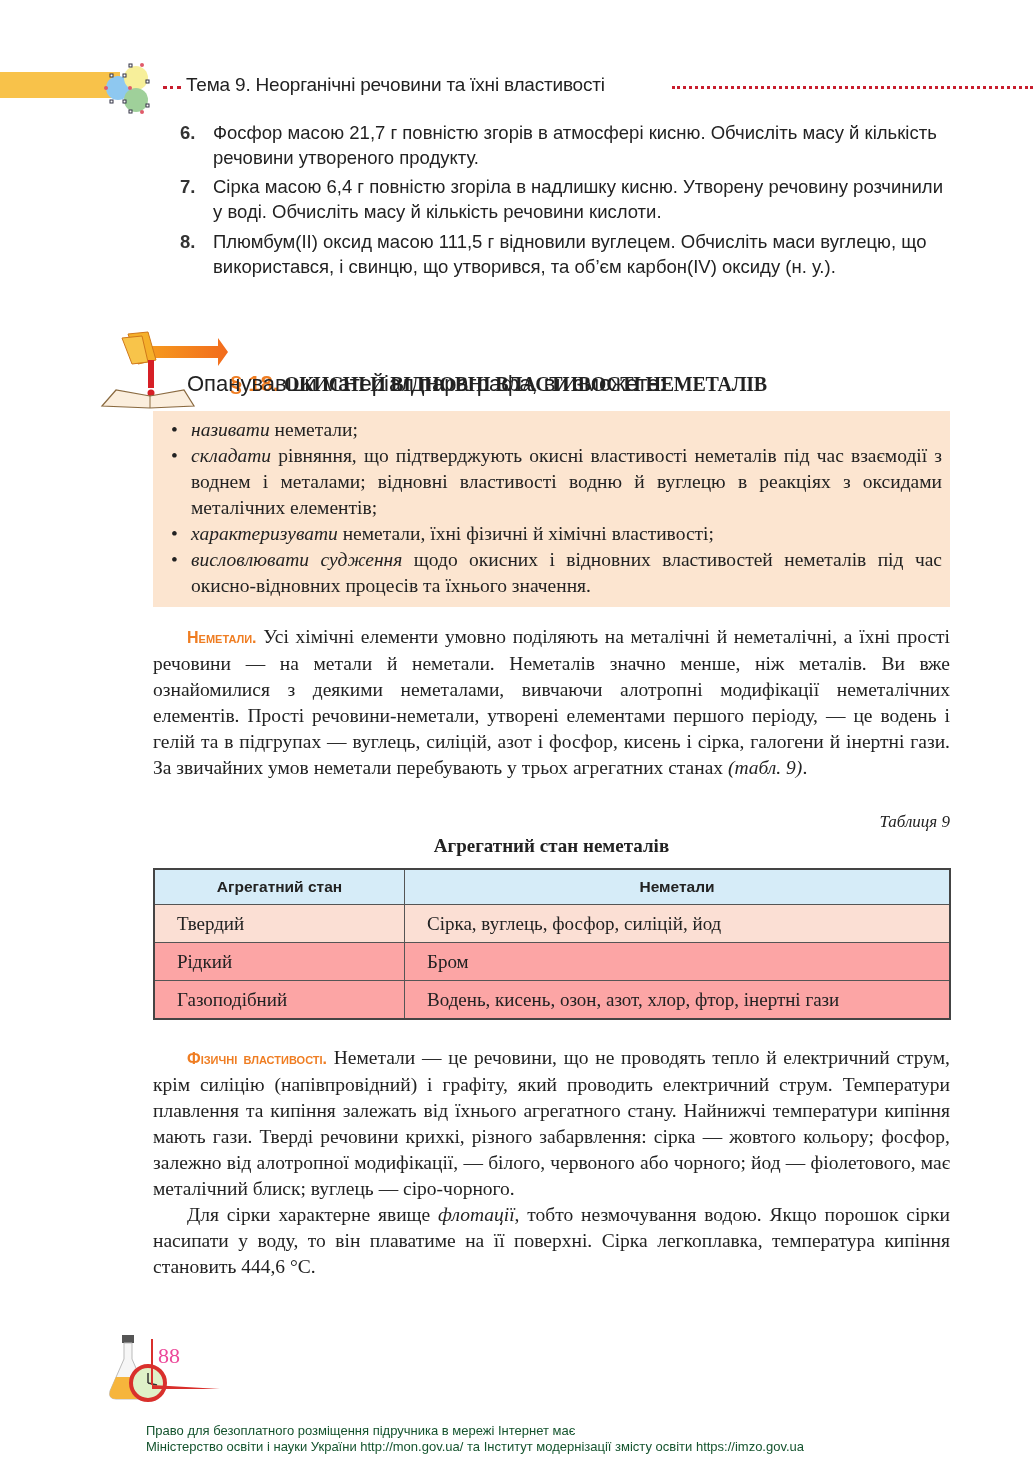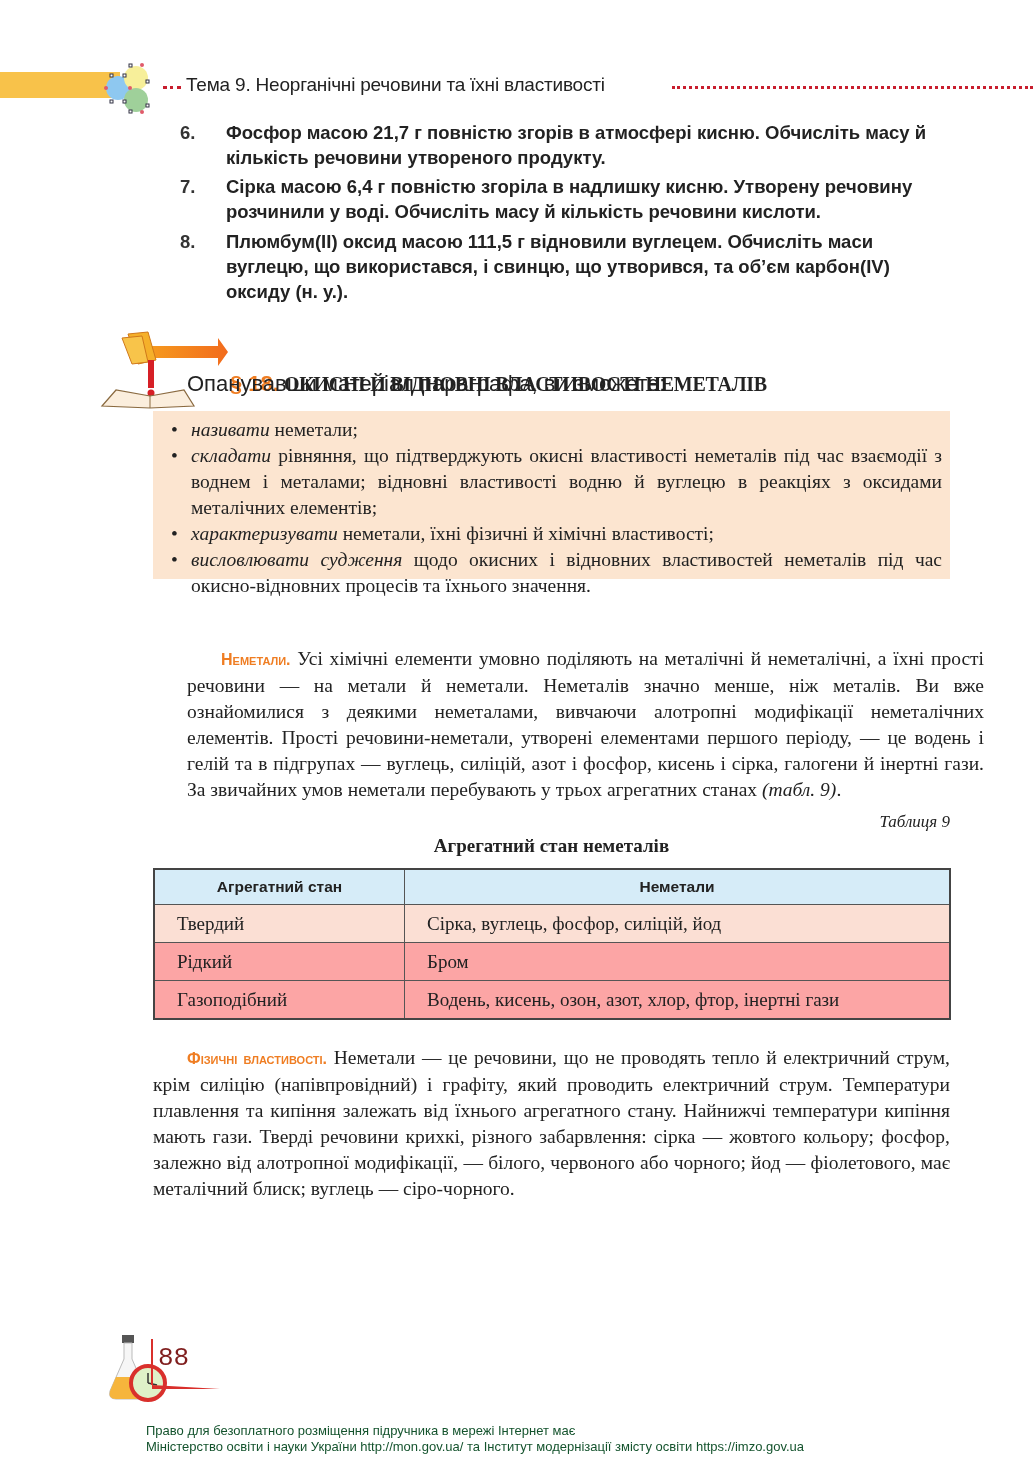--- a/index.html
+++ b/index.html
@@ -19,7 +19,7 @@
   
   .ex { left: 180px; width: 772px; font-family: "Liberation Sans", "DejaVu Sans", sans-serif; font-size: 18.5px; line-height: 25px; color: #222; }
   .ex .num { position: absolute; left: 0; top: 0; font-weight: bold; color: #333; }
-  .ex .txt { margin-left: 46px; display: block; font-weight: bold; }
+  .ex .txt { margin-left: 33px; display: block; }
 
   
   .par-icon { left: 98px; top: 330px; width: 130px; height: 80px; }

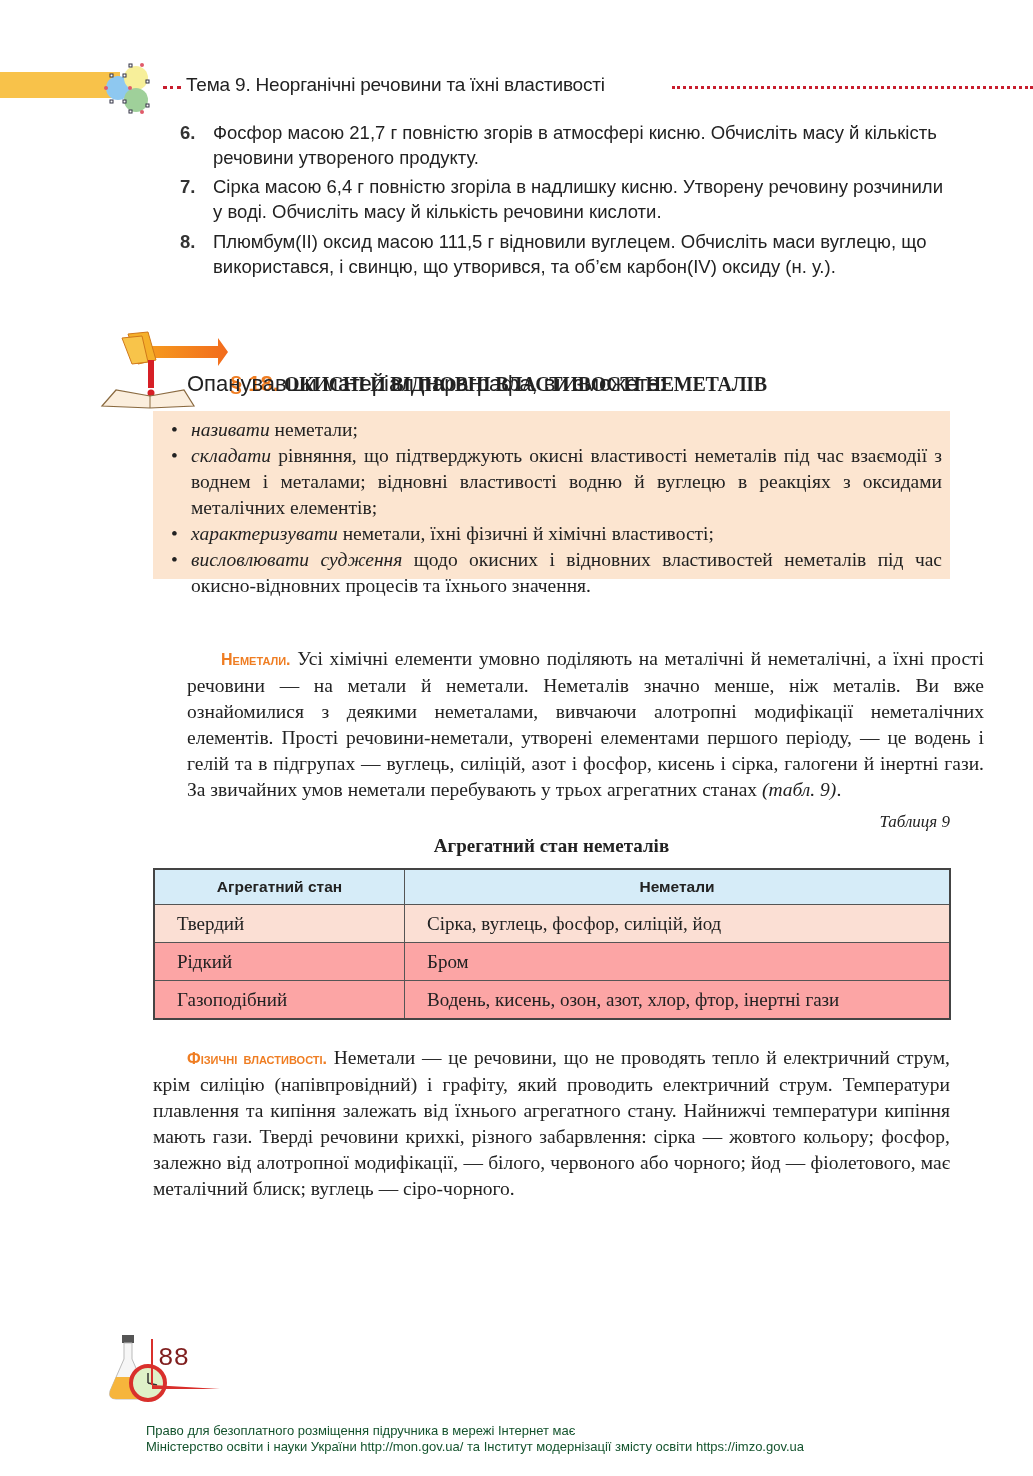--- a/index.html
+++ b/index.html
@@ -29,7 +29,7 @@
   .intro { left: 187px; top: 371px; font-family: "Liberation Sans", "DejaVu Sans", sans-serif; font-size: 22px; color: #222; }
 
   
-  .goals { left: 153px; top: 411px; width: 797px; height: 168px; background: #fce5d0; }
+  .goals { left: 153px; top: 411px; width: 797px; height: 196px; background: #fce5d0; }
   .goals ul { list-style: none; margin: 0; padding: 6px 8px 0 38px; font-size: 19.5px; line-height: 26px; text-align: justify; }
   .goals li { position: relative; }
   .goals li::before { content: "•"; position: absolute; left: -20px; top: 0; }

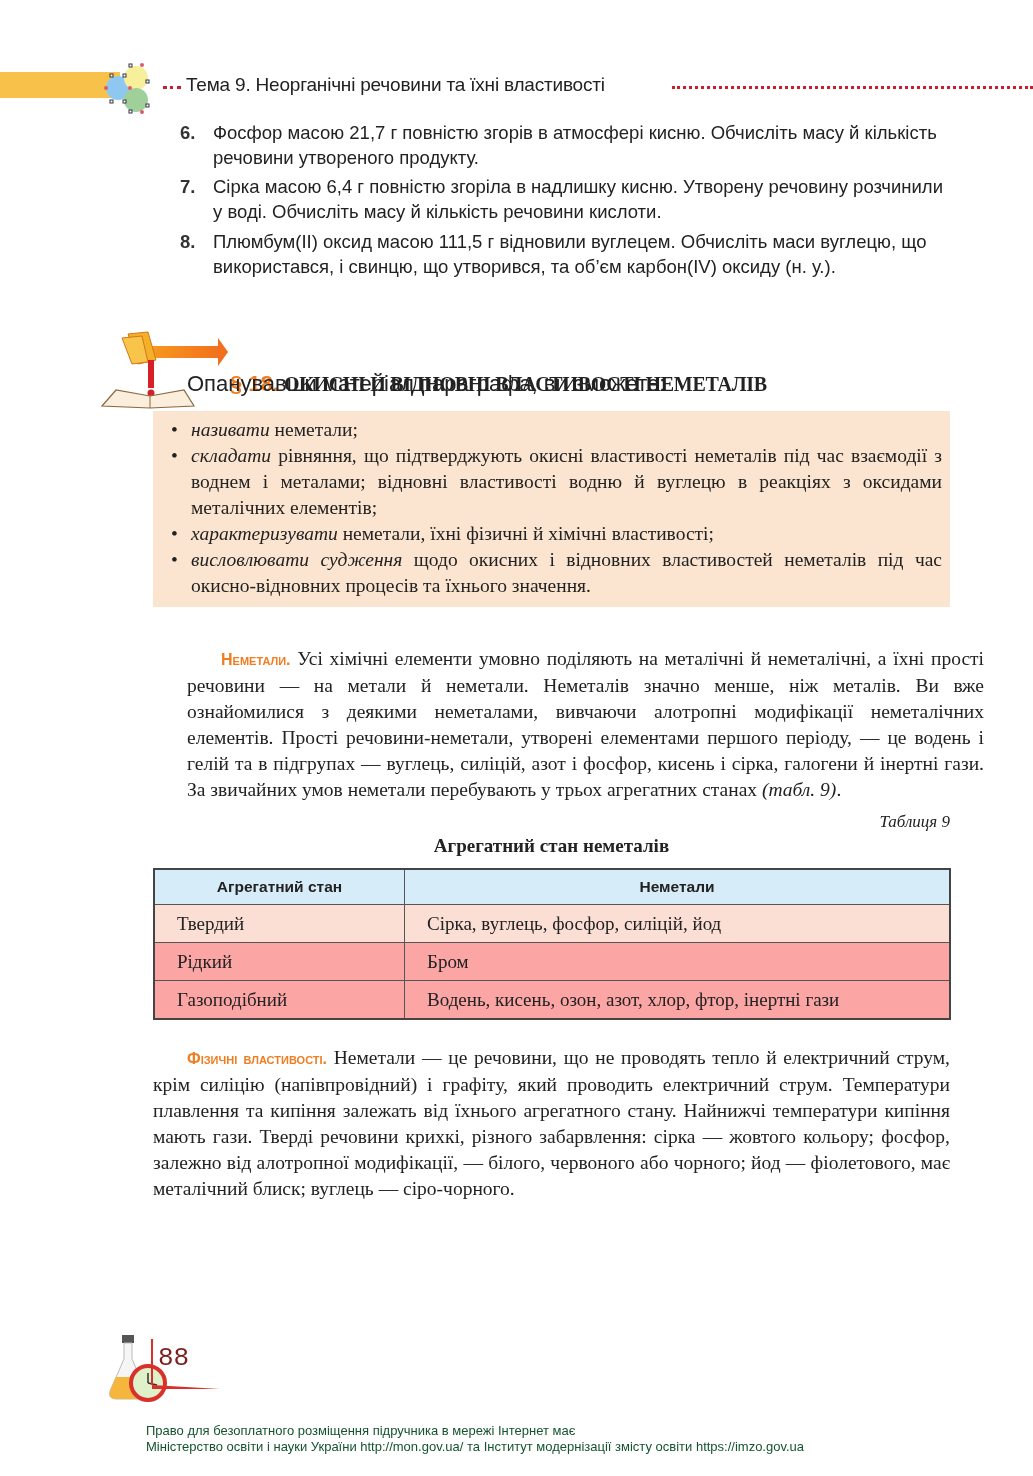--- a/index.html
+++ b/index.html
@@ -130,7 +130,7 @@
   </ul>
 </div>
 
-<div class="abs body-text" style="top:646px;margin-left:34px;">
+<div class="abs body-text" style="top:624px;">
   <p><span class="runin">Неметали.</span><span> Усі хімічні елементи умовно поділяють на металічні й неметалічні, а їхні прості речовини — на метали й неметали. Неметалів значно менше, ніж металів. Ви вже ознайомилися з деякими неметалами, вивчаючи алотропні модифікації неметалічних елементів. Прості речовини-неметали, утворені елементами першого періоду, — це водень і гелій та в підгрупах — вуглець, силіцій, азот і фосфор, кисень і сірка, галогени й інертні гази. За звичайних умов неметали перебувають  у трьох агрегатних станах </span><span class="it">(табл. 9)</span><span>.</span></p>
 </div>
 

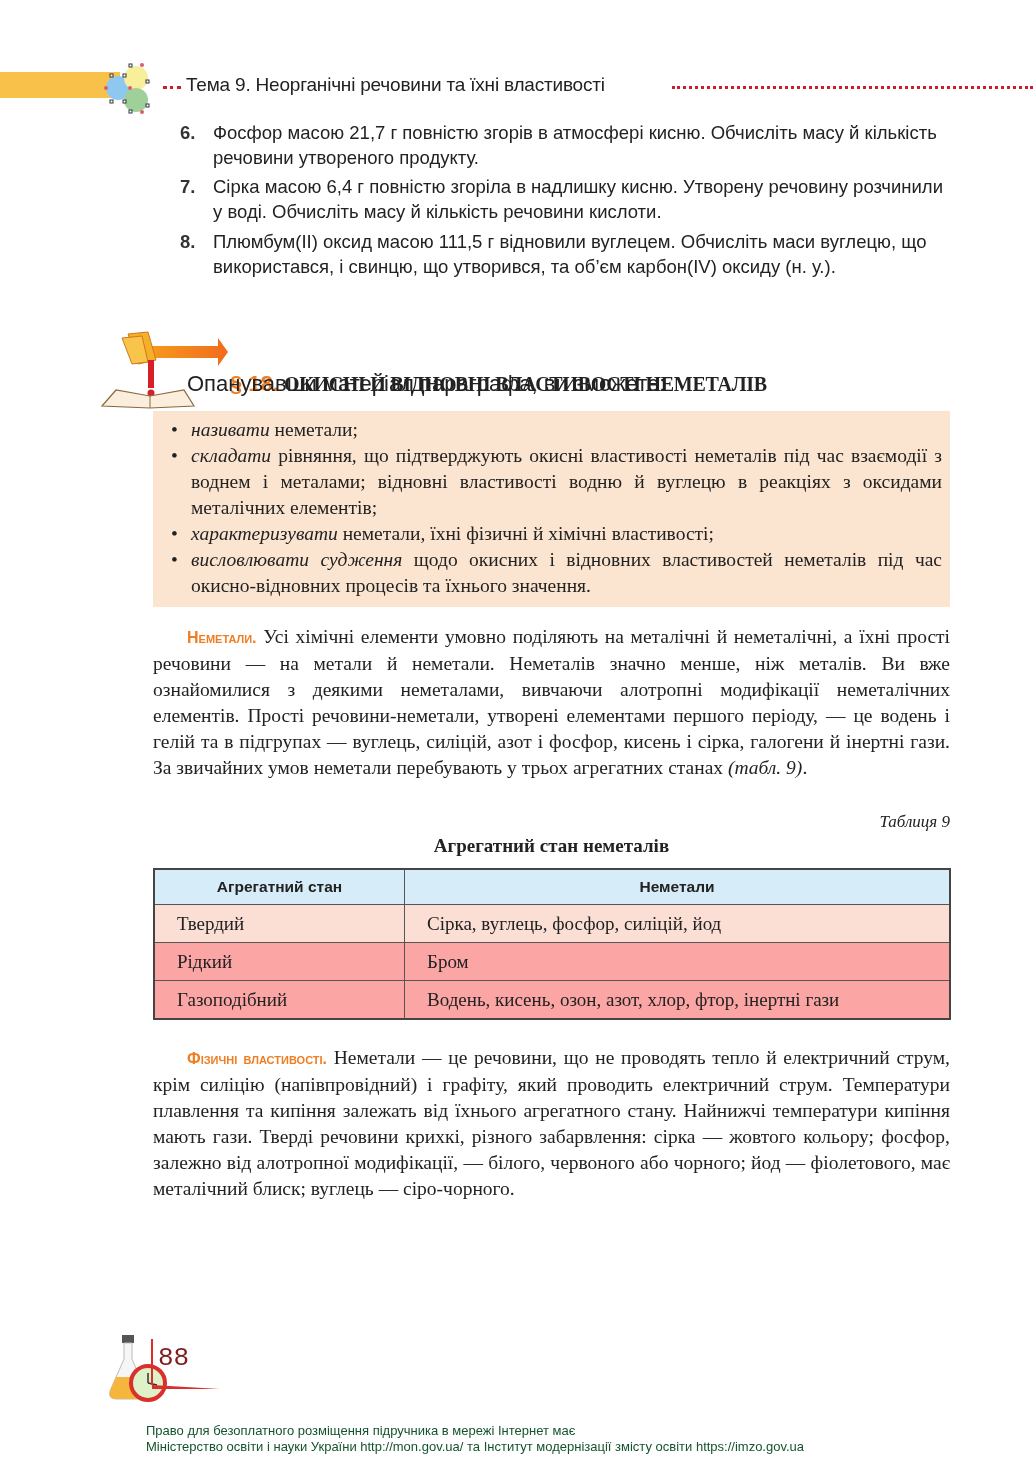--- a/index.html
+++ b/index.html
@@ -161,6 +161,7 @@
 
 <div class="abs body-text" style="top:1045px;">
   <p><span class="runin">Фізичні властивості.</span><span> Неметали — це речовини, що не проводять тепло й електричний струм, крім силіцію (напівпровідний) і графіту, який проводить електричний струм. Температури плавлення та кипіння залежать від їхнього агрегатного стану. Найнижчі температури кипіння мають гази. Тверді речовини крихкі, різного забарвлення: сірка — жовтого кольору; фосфор, залежно від алотропної модифікації, — білого, червоного або чорного; йод — фіолетового, має металічний блиск; вуглець — сіро-чорного.</span></p>
+  <p><span>Для сірки характерне явище </span><span class="it">флотації</span><span>, тобто незмочування водою. Якщо порошок сірки насипати у воду, то він плаватиме на її поверхні. Сірка легкоплавка, температура кипіння становить 444,6 °C.</span></p>
 </div>
 
 <svg class="abs pg-icon" viewBox="0 0 120 70">

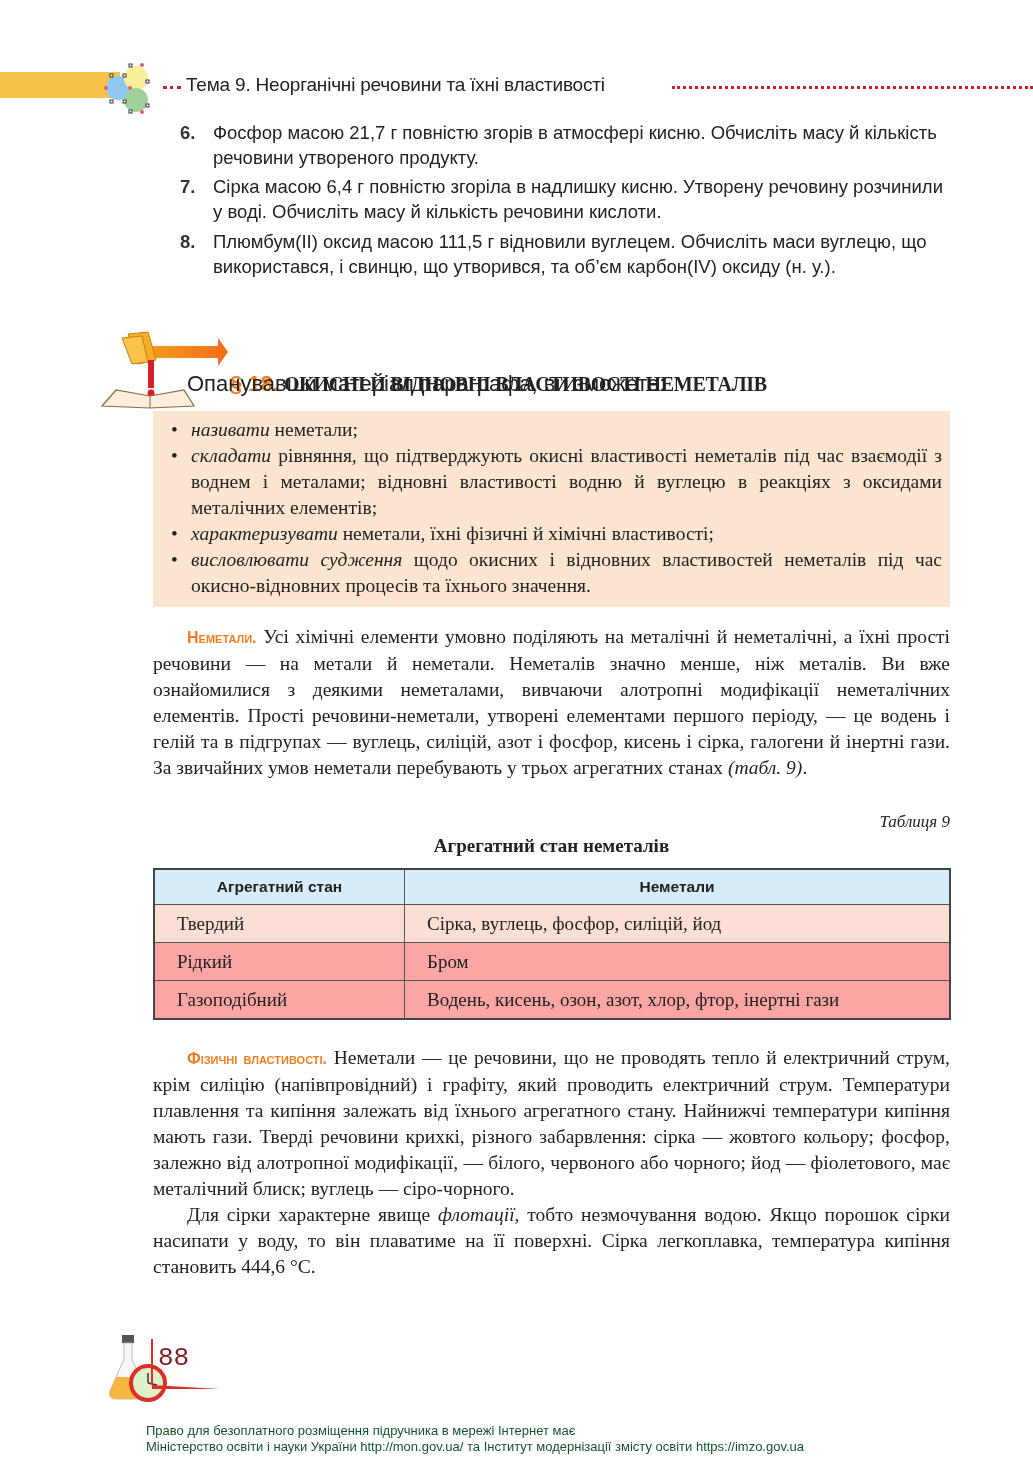--- a/index.html
+++ b/index.html
@@ -55,7 +55,7 @@
 
   
   .pg-icon { left: 100px; top: 1333px; width: 120px; height: 70px; }
-  .pg-num { left: 158px; top: 1343px; font-family: Liberation Mono, monospace; font-size: 26px; color: #7f1d1d; }
+  .pg-num { left: 158px; top: 1343px; font-family: Liberation Serif, serif; font-size: 22px; color: #ec4899; }
   .footer-note { left: 146px; top: 1423px; font-family: "Liberation Sans", "DejaVu Sans", sans-serif; font-size: 13px; line-height: 16px; color: #14532d; }
 </style>
 </head>

